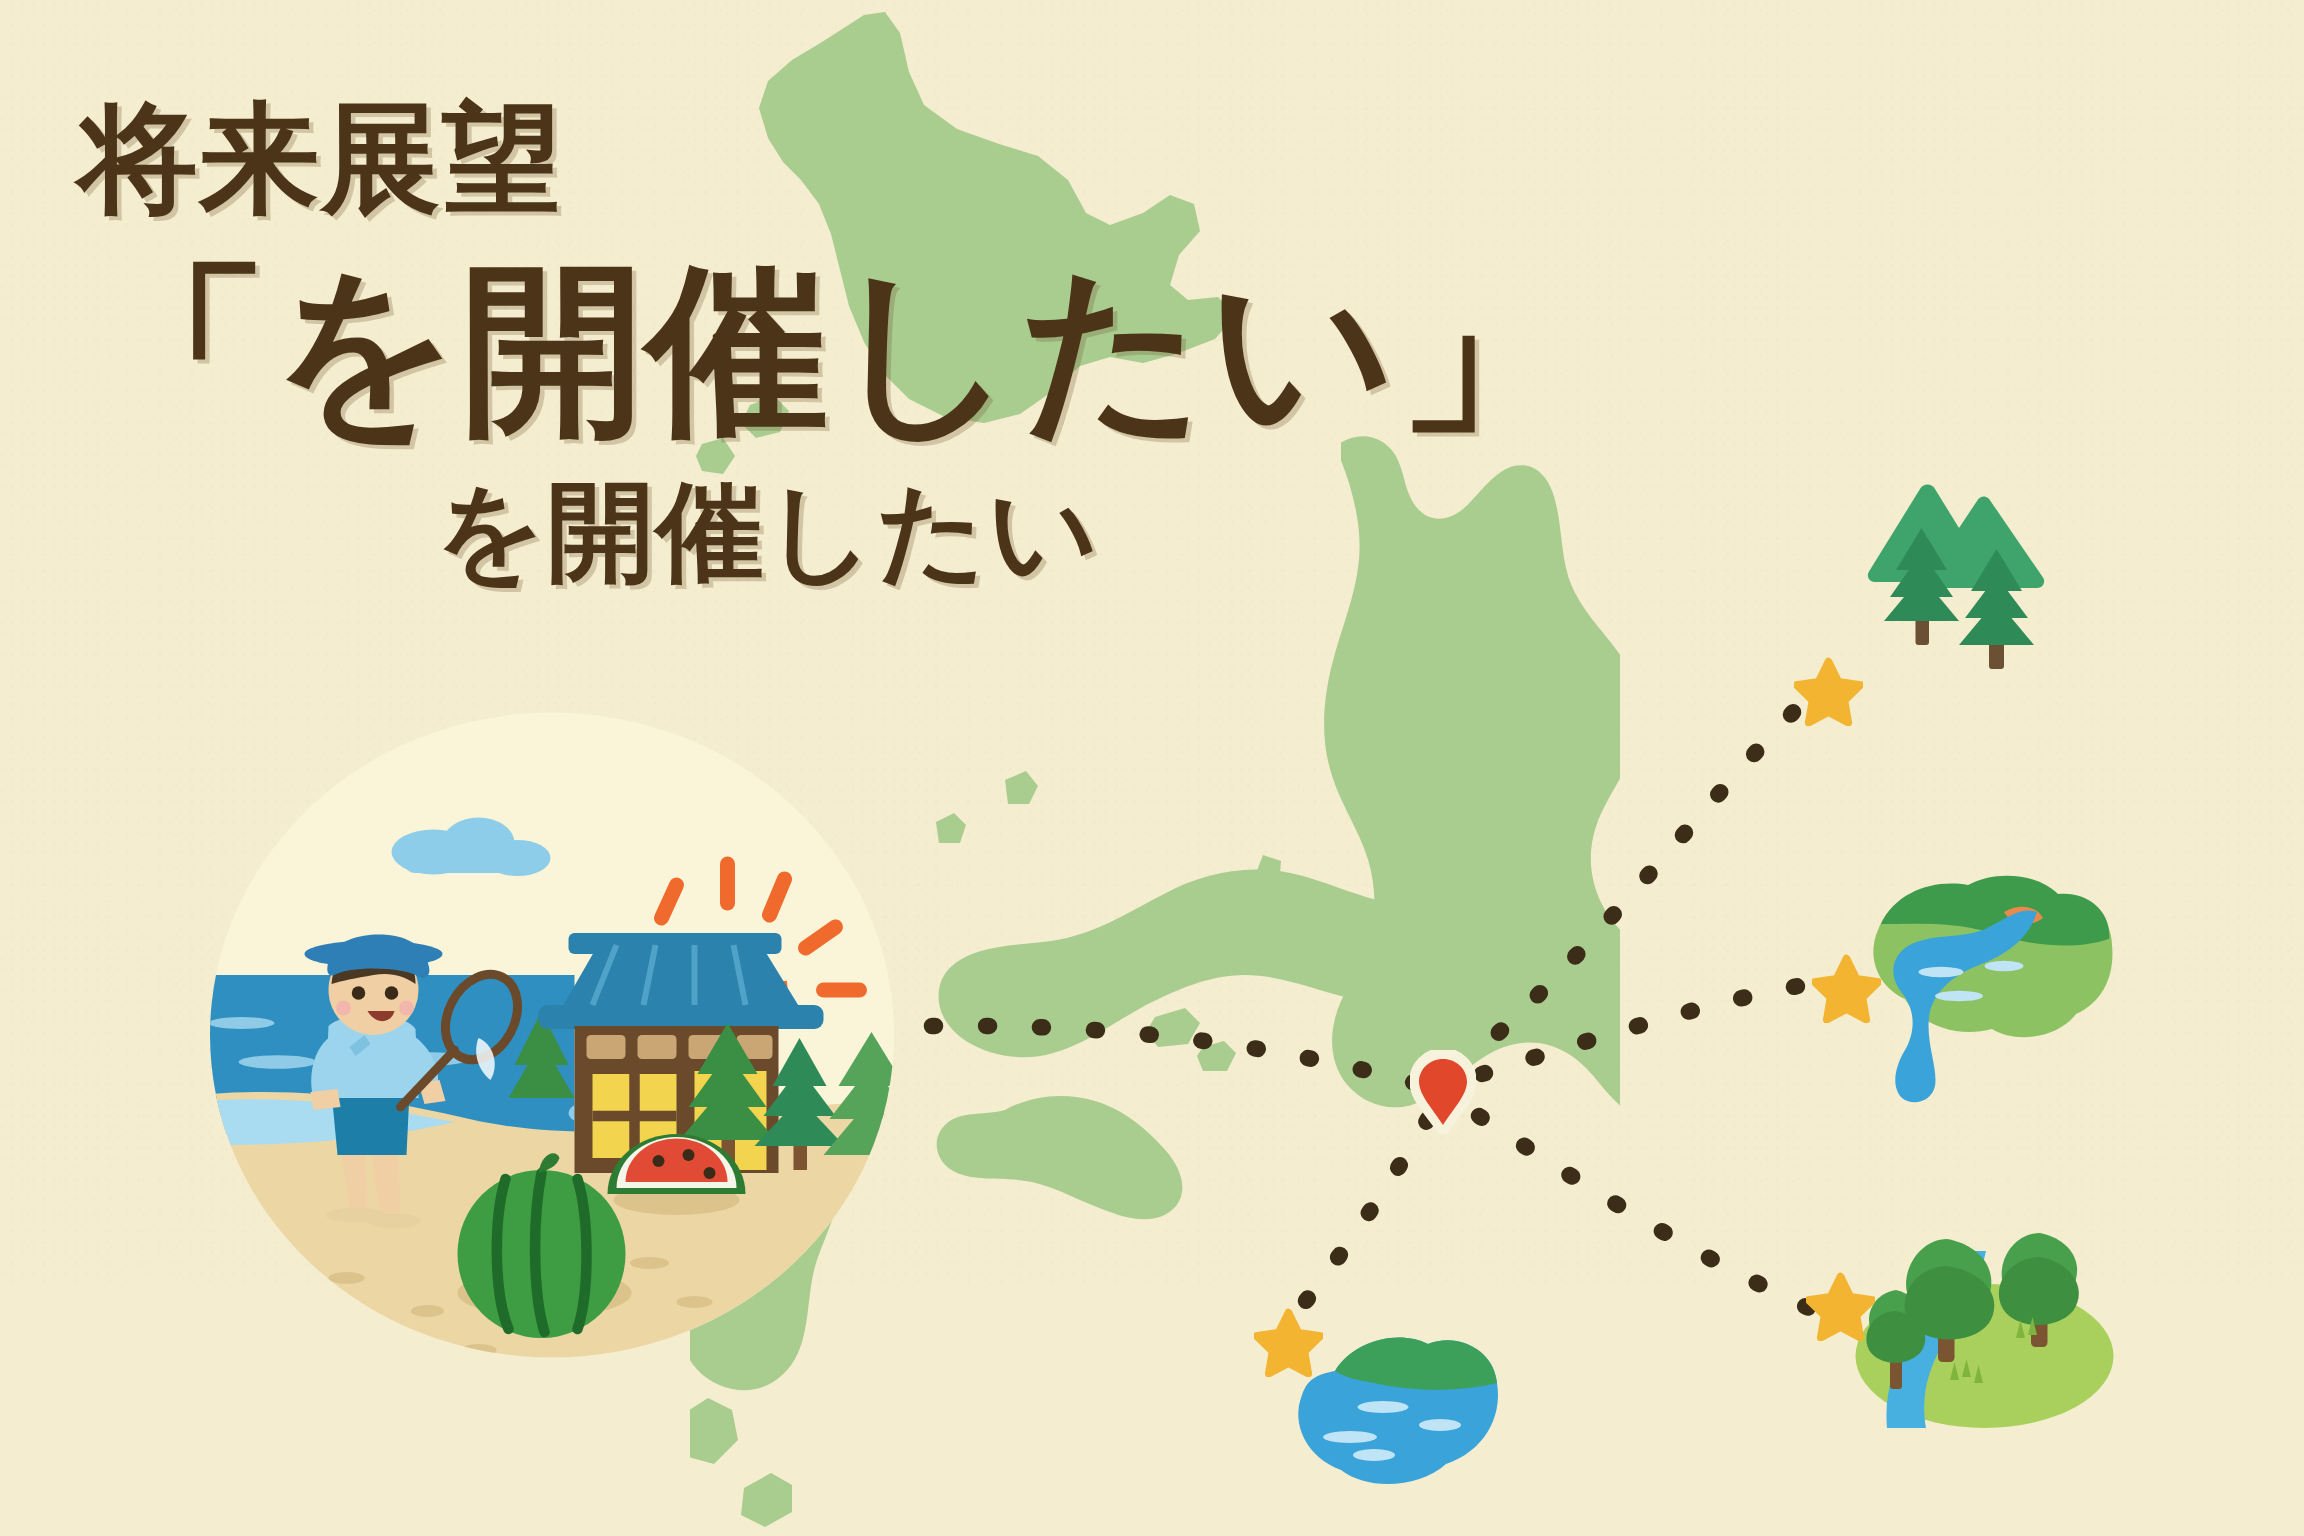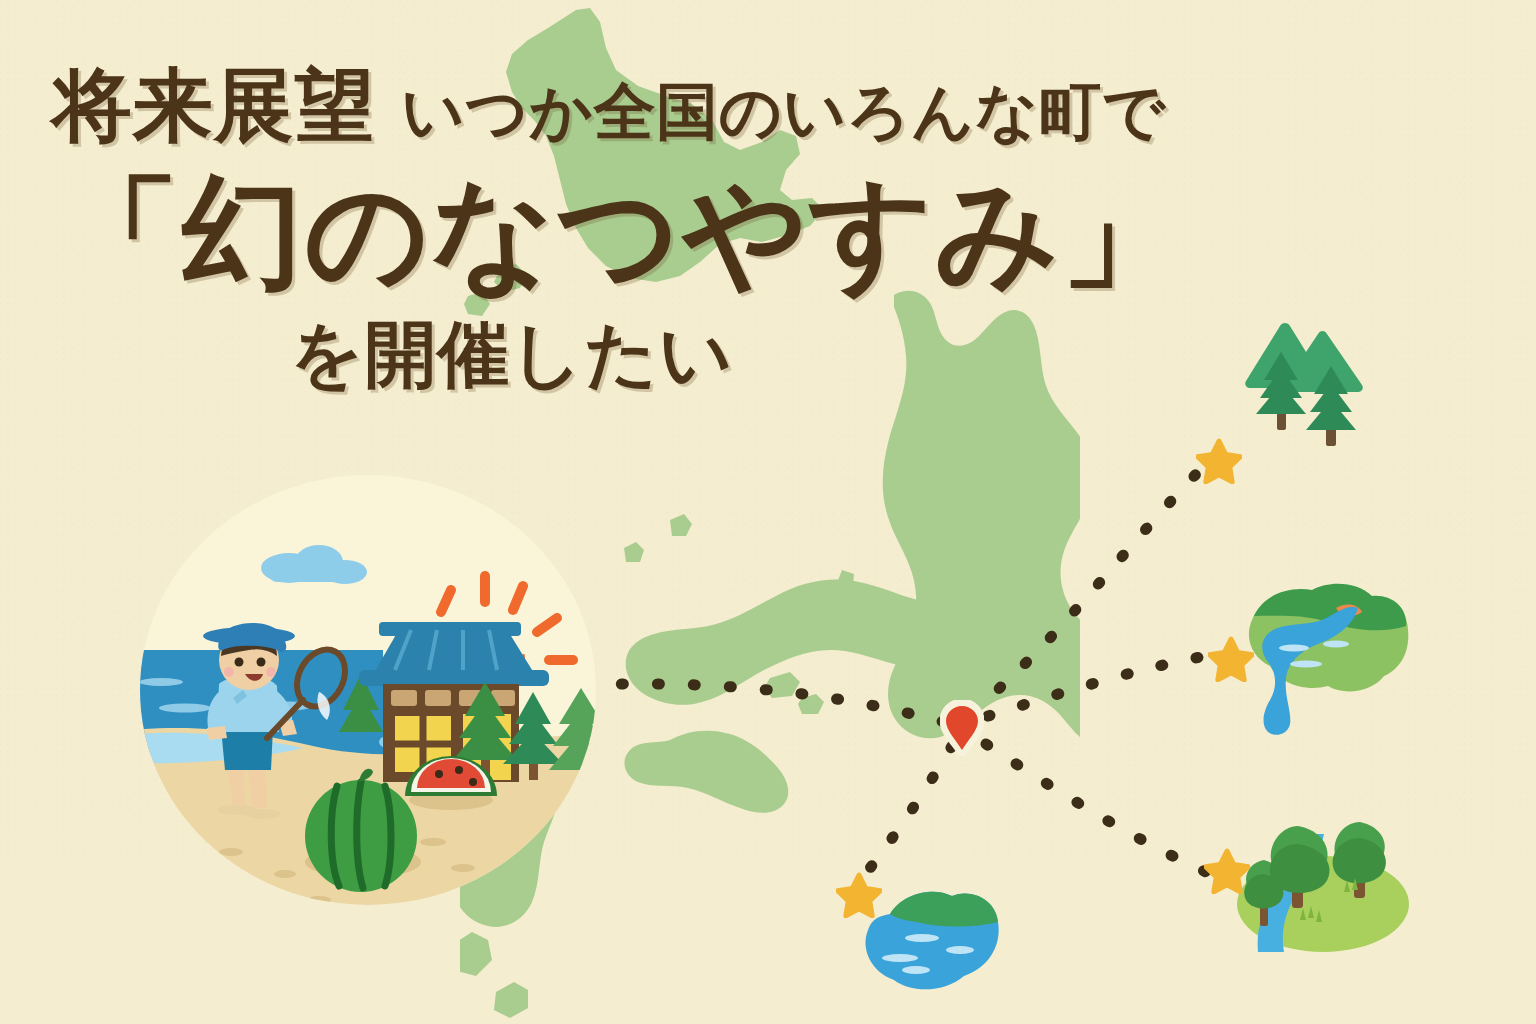--- a/index.html
+++ b/index.html
@@ -421,7 +421,6 @@
   <div class="titleblock">
     <div class="row1">
       <span class="ttl t-kicker">将来展望</span>
-      <span class="ttl t-lead">いつか全国のいろんな町で</span>
     </div>
     <div class="ttl row2">「幻のなつやすみ」</div>
     <div class="ttl row3">を開催したい</div>

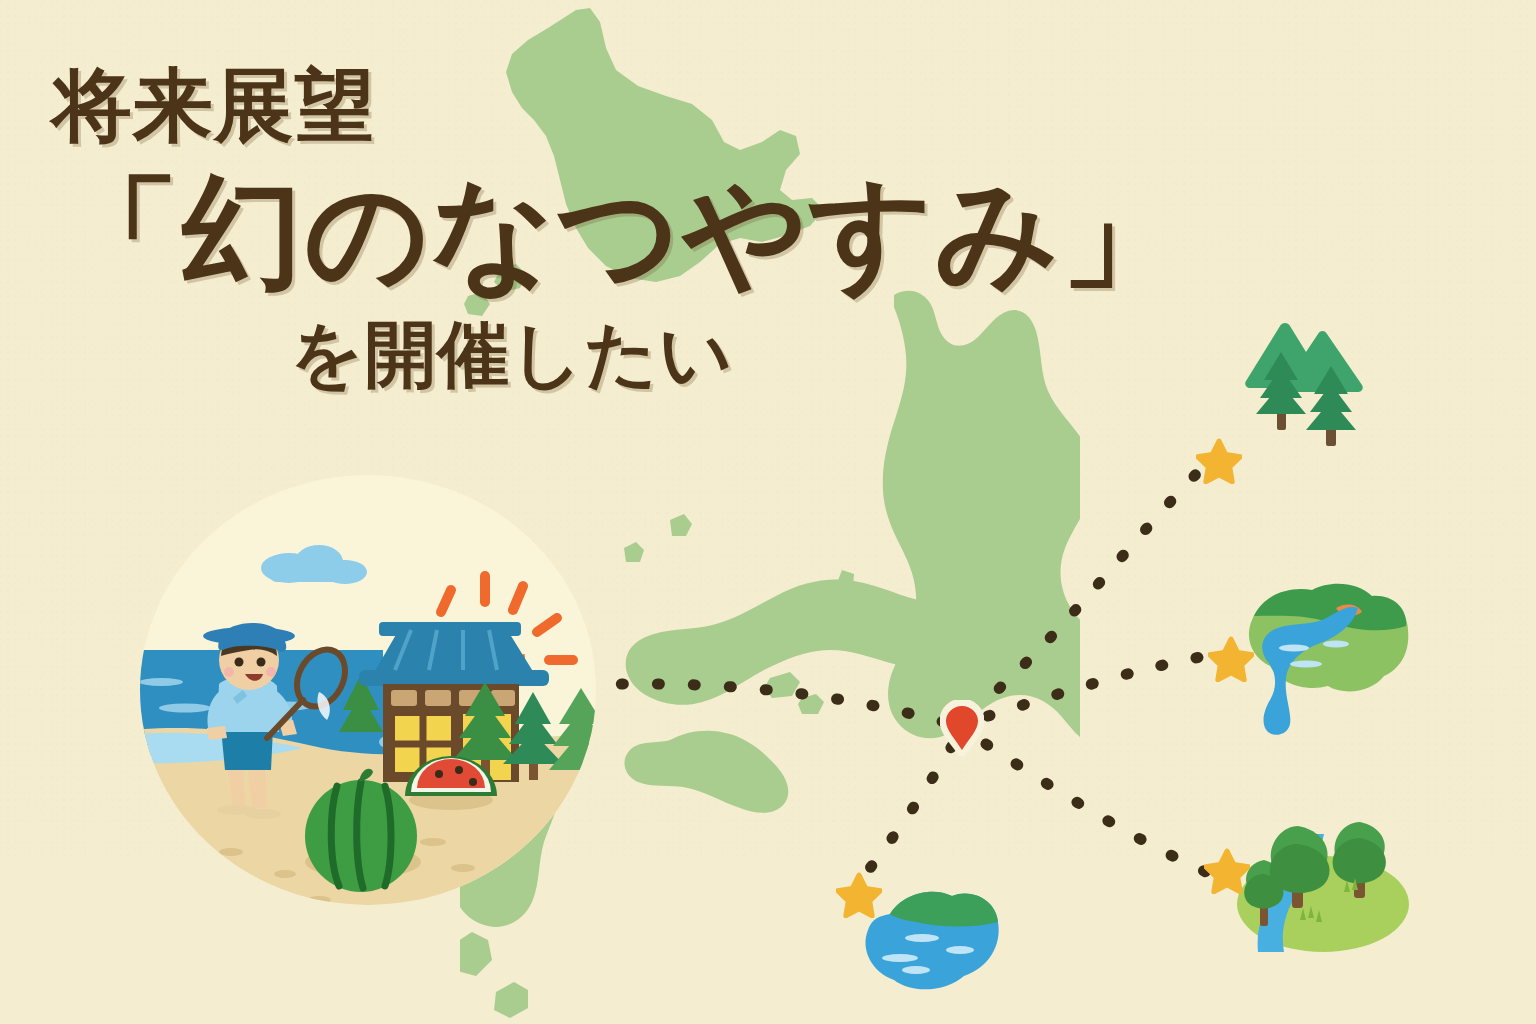--- a/index.html
+++ b/index.html
@@ -422,7 +422,7 @@
     <div class="row1">
       <span class="ttl t-kicker">将来展望</span>
     </div>
-    <div class="ttl row2">「幻のなつやすみ」</div>
+    <div class="ttl row2">「を開催したい」</div>
     <div class="ttl row3">を開催したい</div>
   </div>
 

